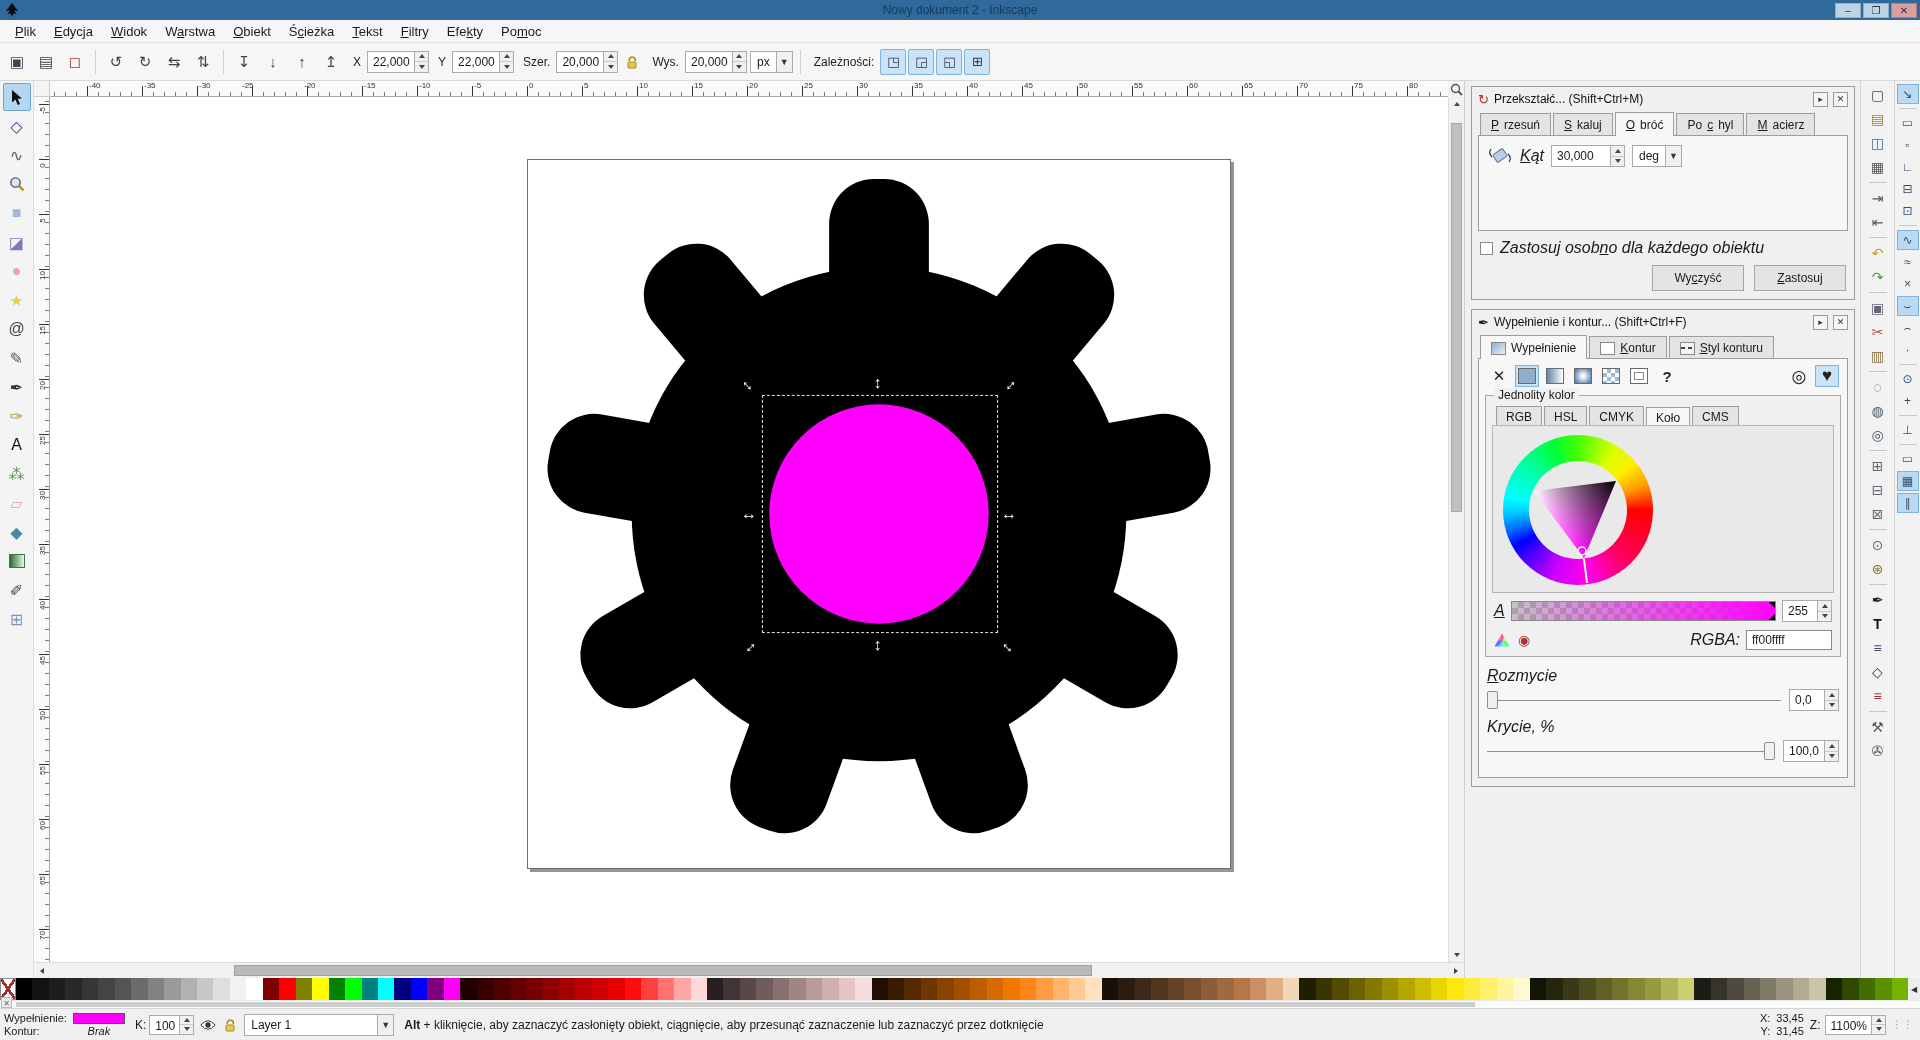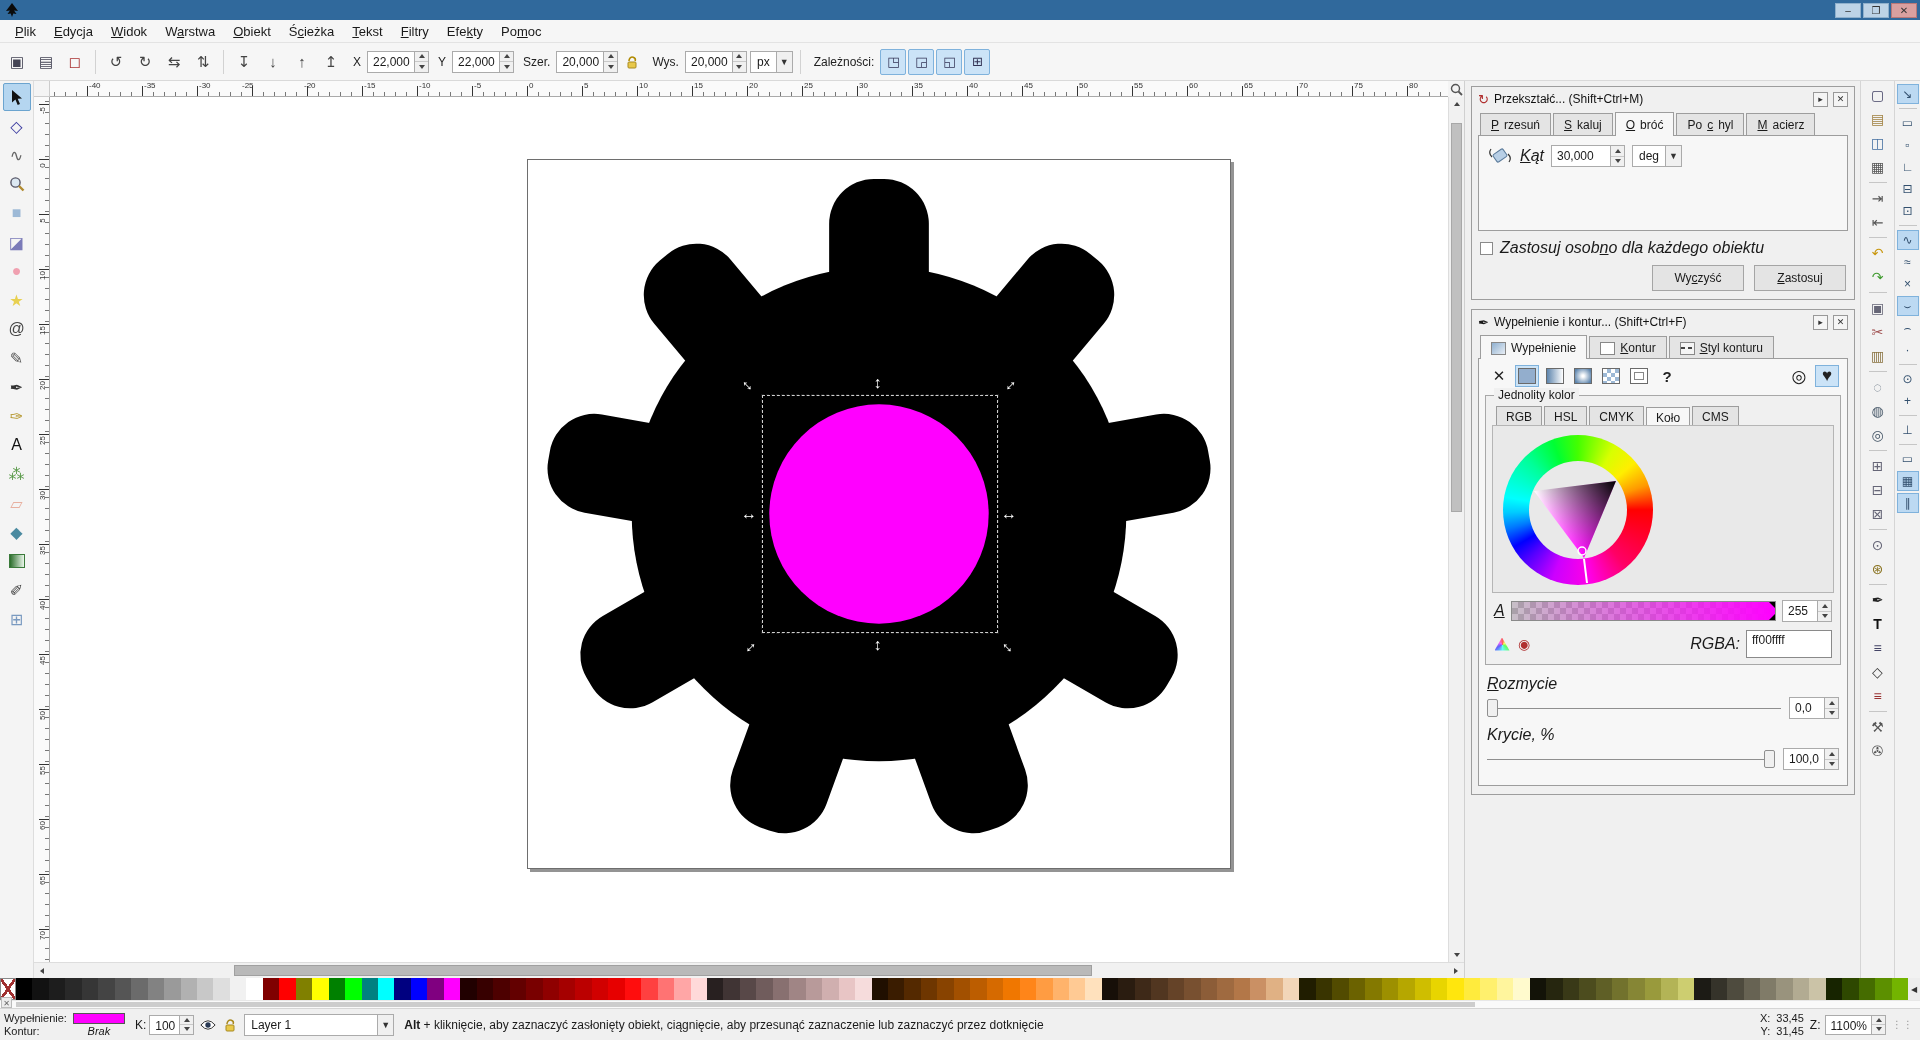--- a/index.html
+++ b/index.html
@@ -182,6 +182,7 @@
     <svg id="logo" viewBox="0 0 16 16">
       <path d="M8 1 L14 9 L10 8.4 L12.5 12 L9.3 11.4 L8 15 L6.7 11.4 L3.5 12 L6 8.4 L2 9 Z" fill="#0a0a0a"></path>
     </svg>
+    <span class="title">Nowy dokument 2 - Inkscape</span>
     <div id="winbtns">
       <div class="winbtn">–</div>
       <div class="winbtn">❐</div>

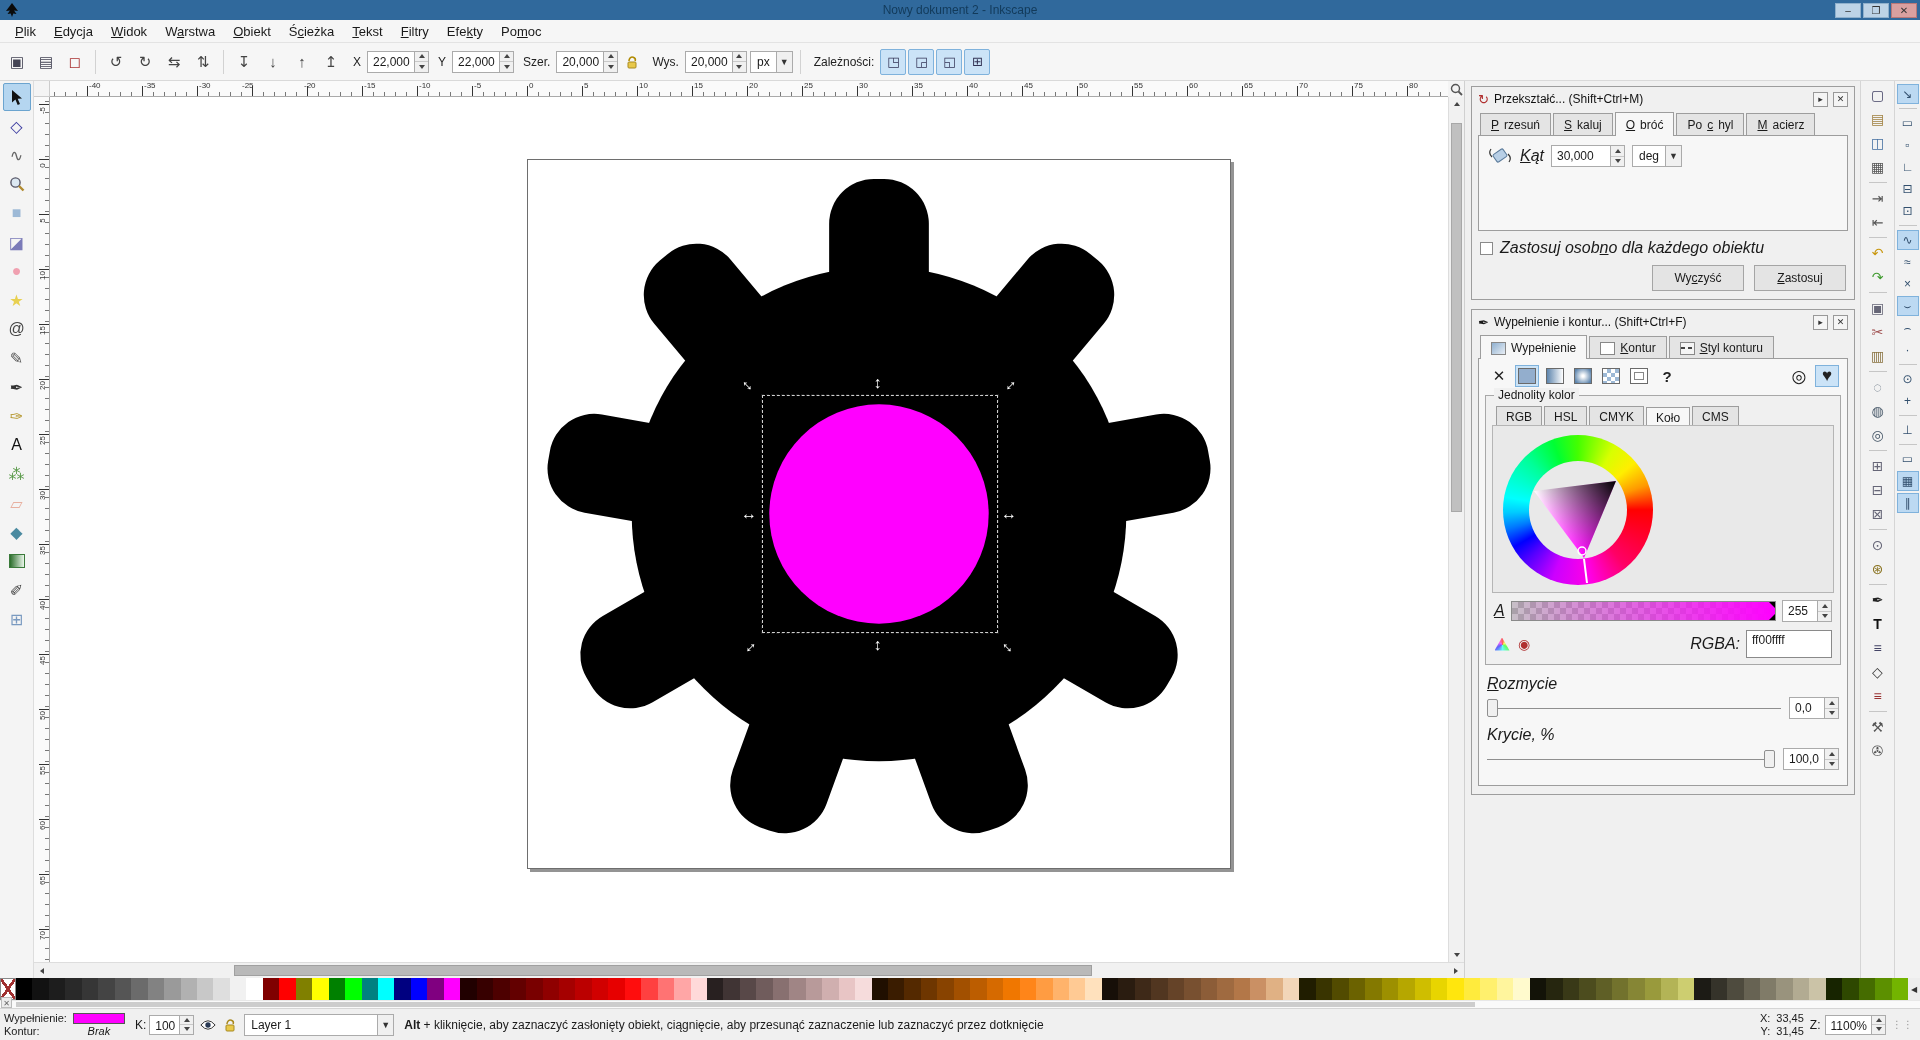--- a/index.html
+++ b/index.html
@@ -132,7 +132,7 @@
   #rgbarow { display:flex; align-items:center; gap:6px; padding:6px 2px 0 2px; }
   .mini-ico { width:16px; height:16px; display:flex; align-items:center; justify-content:center; }
   #tri-ico { width:15px; height:13px; background:conic-gradient(from 0deg,#f33,#ff3,#3f3,#3ff,#33f,#f3f,#f33); clip-path:polygon(0 100%,50% 0,100% 100%); opacity:.75; }
-  .texin { border:1px solid #8a8a8a; background:#fff; height:28px; padding:2px 5px; font-size:12px; }
+  .texin { border:1px solid #8a8a8a; background:#fff; height:20px; padding:2px 5px; font-size:12px; }
   #blurblock { padding:4px 2px 0 2px; }
   .sliderrow { display:flex; align-items:center; gap:8px; margin:4px 0 7px 0; }
   .track { flex:1; height:18px; position:relative; }

